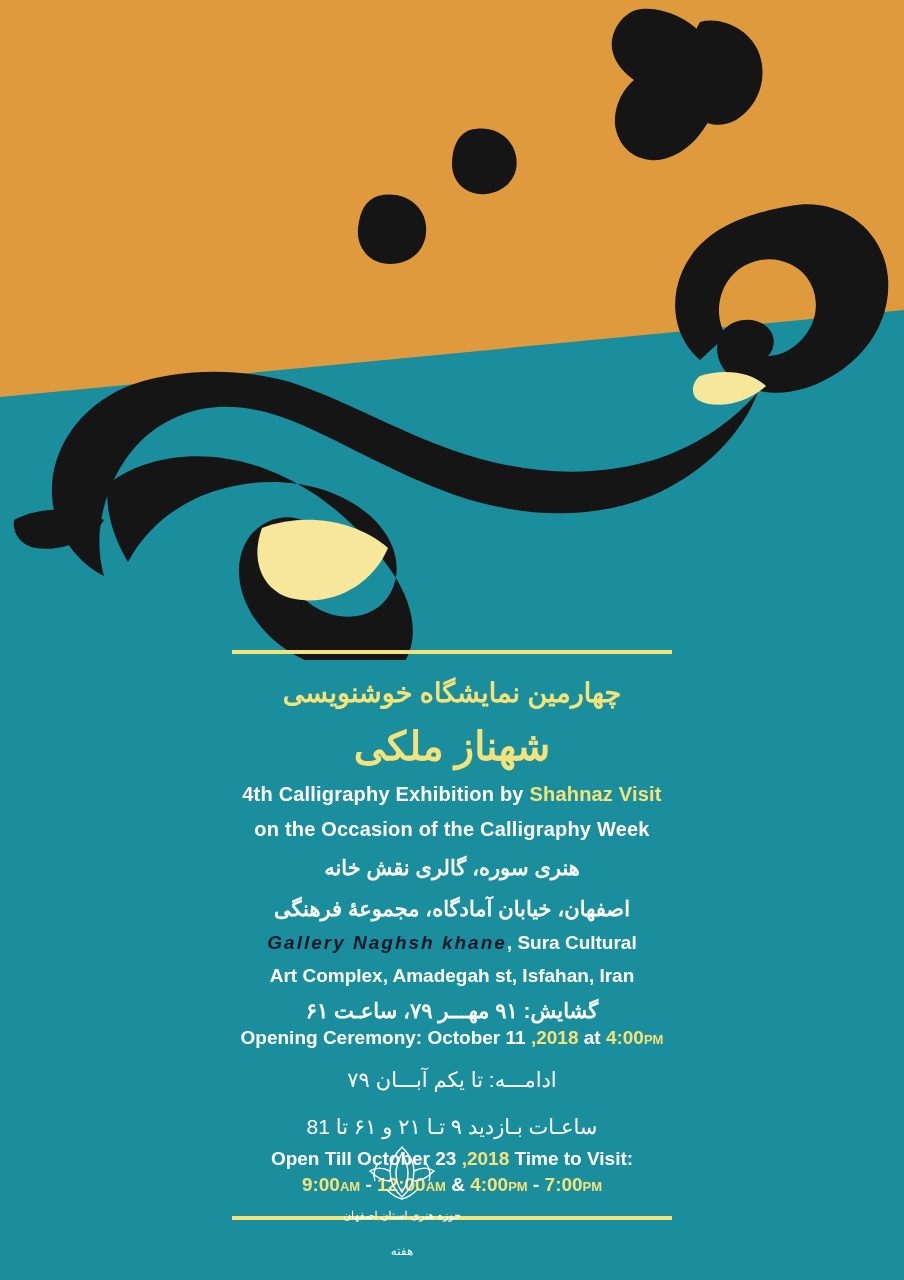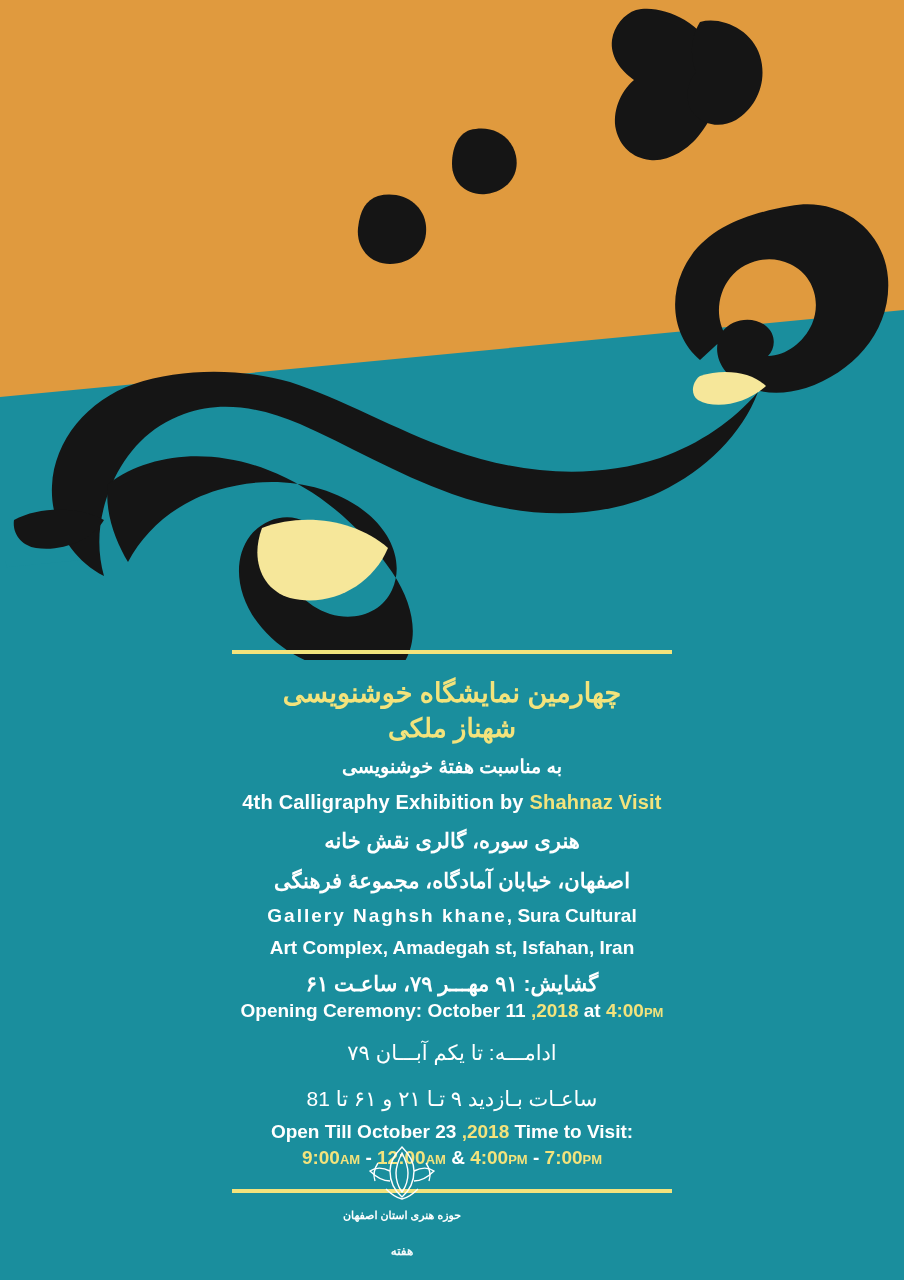--- a/index.html
+++ b/index.html
@@ -83,12 +83,12 @@
     line-height: 1.3;
   }
   .l2 {
-    font-size: 26px;
+    font-size: 40px;
     font-weight: bold;
     color: #f3e37c;
     letter-spacing: 7px;
     line-height: 1.35;
-    margin-top: 0;
+    margin-top: 8px;
   }
   .l3 {
     font-size: 19px;

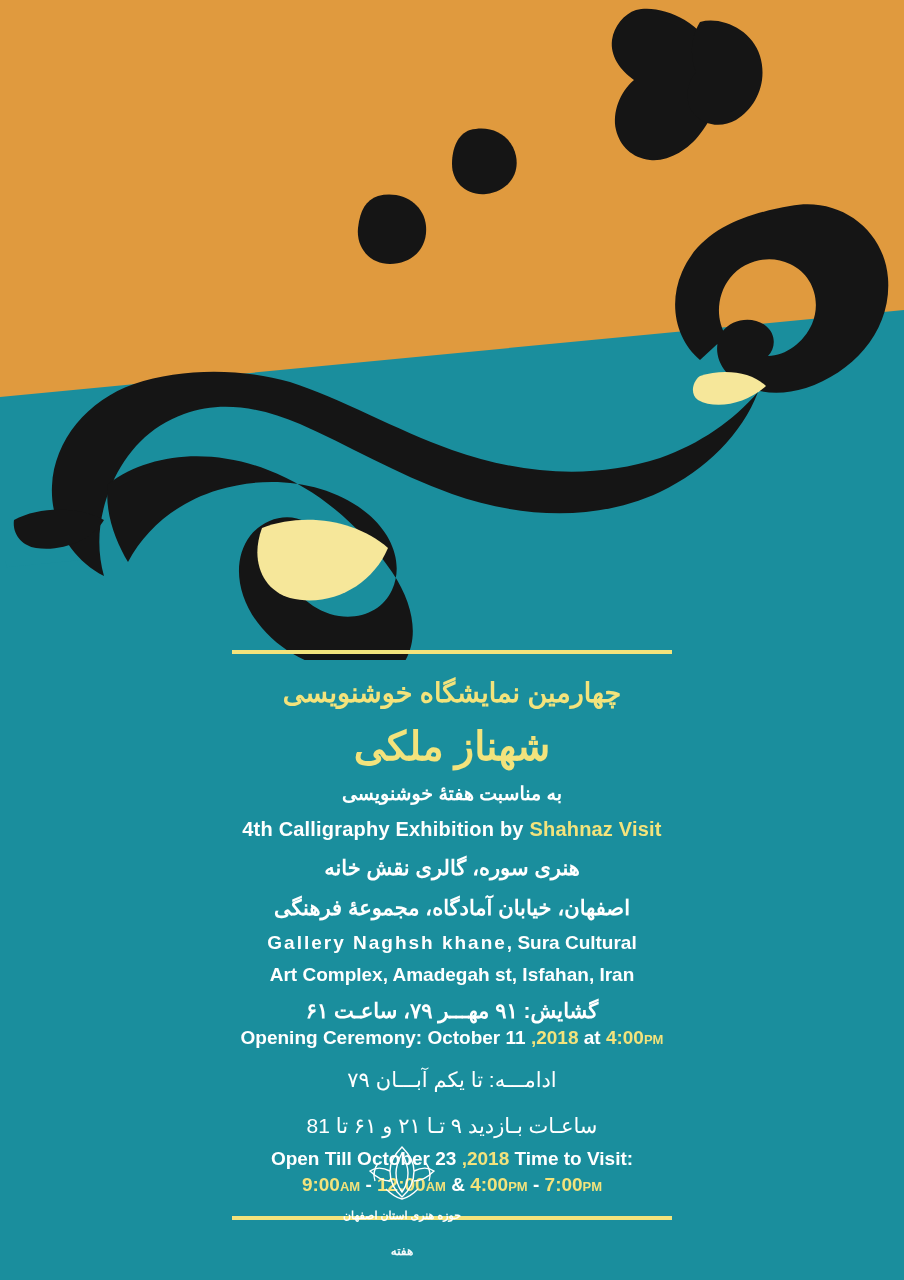--- a/index.html
+++ b/index.html
@@ -223,7 +223,6 @@
 
     <div class="l1 fa">چهارمین نمایشگاه خوشنویسی</div>
     <div class="l2 fa">شهناز ملکی</div>
-    <div class="l3 fa">به مناسبت هفتهٔ خوشنویسی</div>
 
     <div class="en1">
       <span>4th Calligraphy Exhibition by </span><span class="hl">Shahnaz Visit</span>

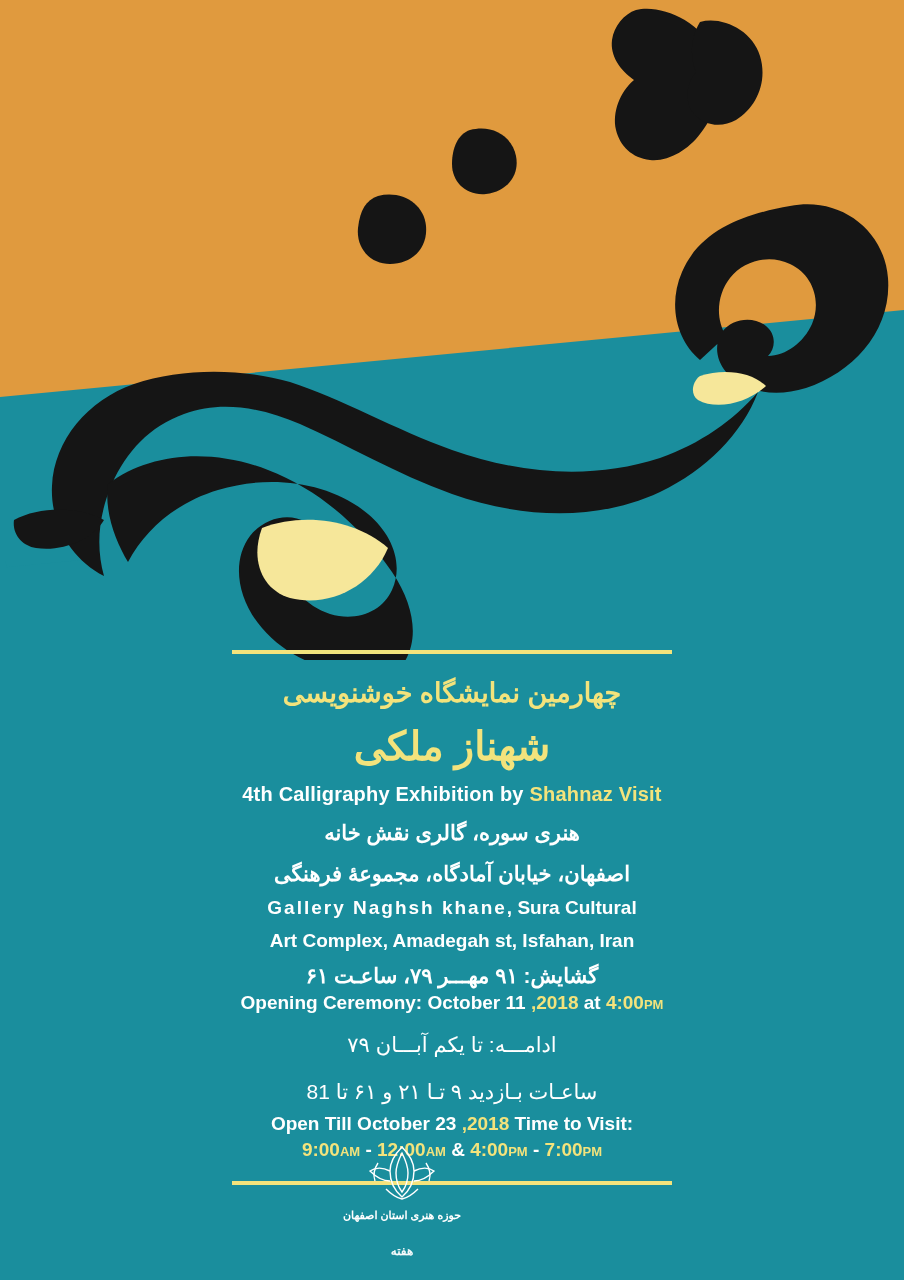--- a/index.html
+++ b/index.html
@@ -227,6 +227,7 @@
     <div class="en1">
       <span>4th Calligraphy Exhibition by </span><span class="hl">Shahnaz Visit</span>
     </div>
+    <div class="en1">on the Occasion of the Calligraphy Week</div>
 
     <div class="addr-fa fa">هنری سوره، گالری نقش خانه</div>
     <div class="addr-fa fa">اصفهان، خیابان آمادگاه، مجموعهٔ فرهنگی</div>

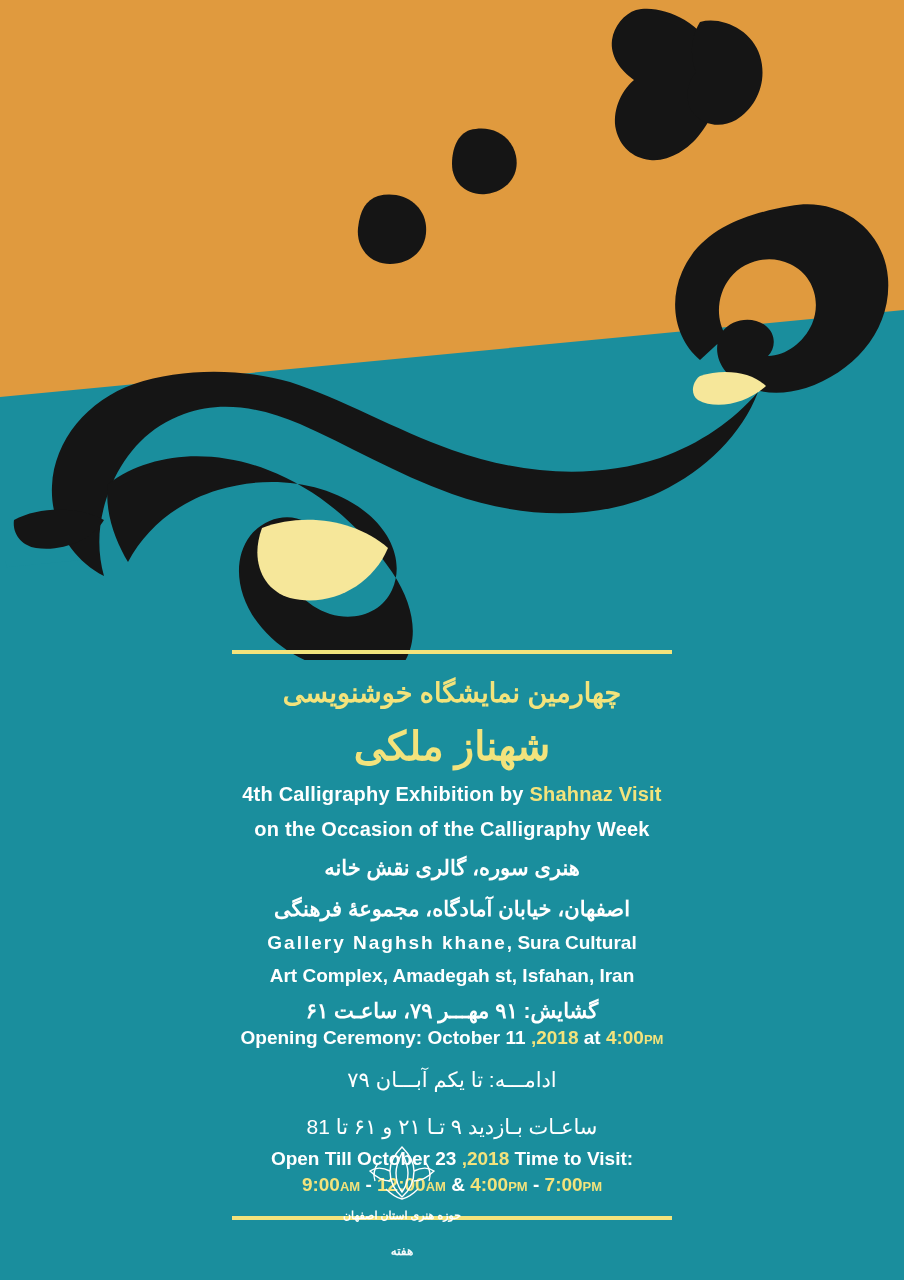--- a/index.html
+++ b/index.html
@@ -122,7 +122,7 @@
     margin-top: 6px;
     color: #ffffff;
   }
-  .addr-en .hl { color: #ffffff; letter-spacing: 2px; }
+  .addr-en .hl { color: #0f172a; letter-spacing: 2px; font-style: italic; }
   .open-fa {
     font-size: 21px;
     font-weight: bold;

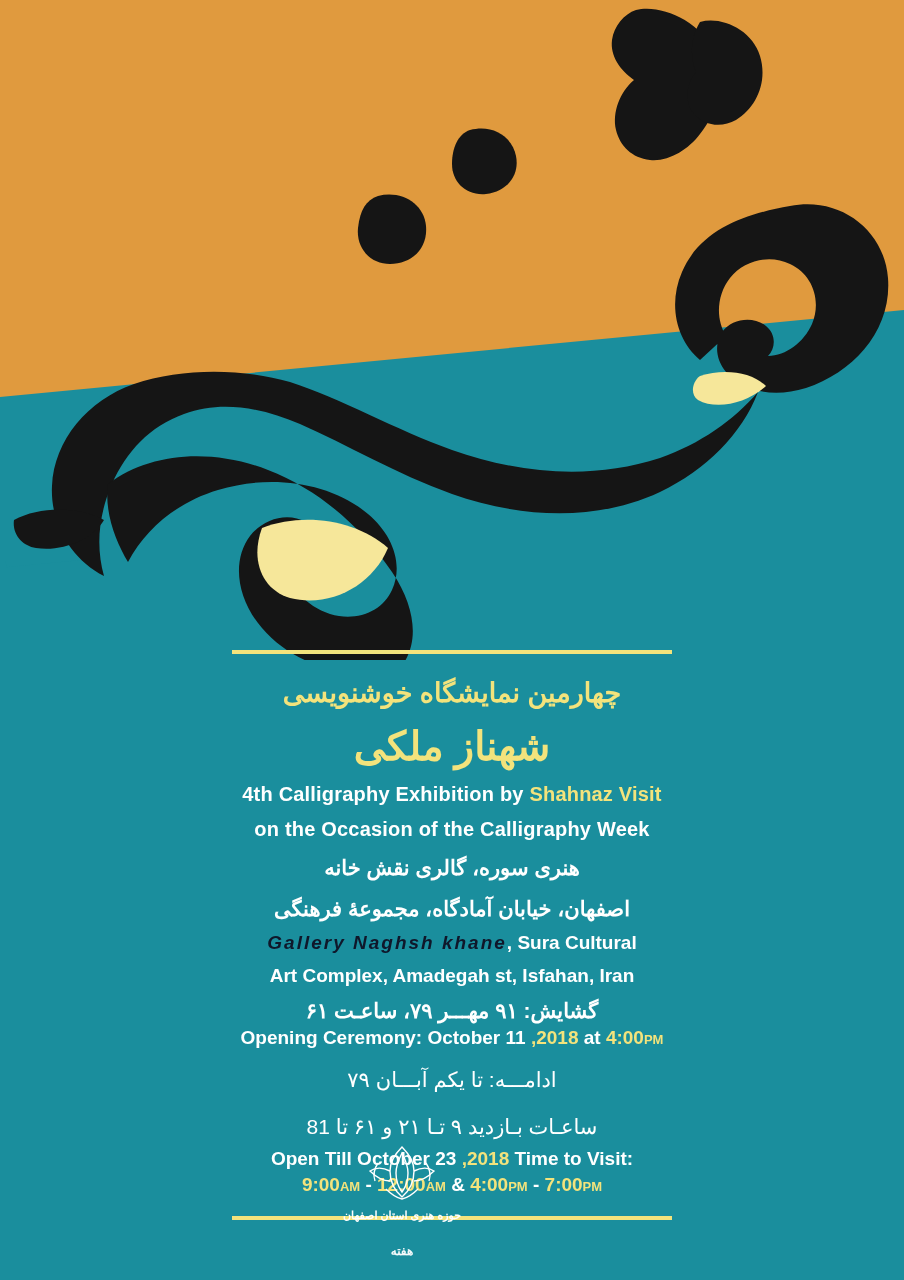--- a/index.html
+++ b/index.html
@@ -168,7 +168,6 @@
     bottom: 22px;
     width: 804px;
     text-align: center;
-    font-weight: bold;
   }
   .logo-mark { display: block; margin: 0 auto; }
   .logo-caption {

